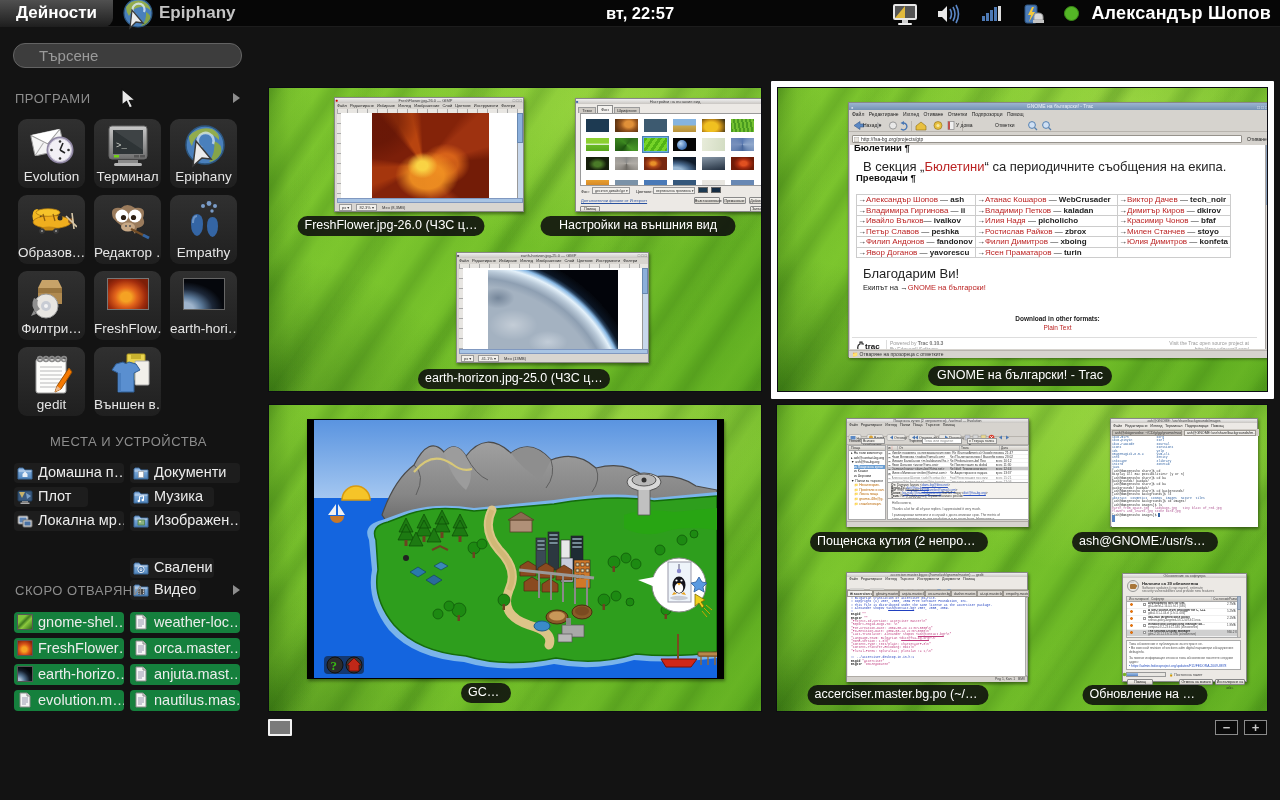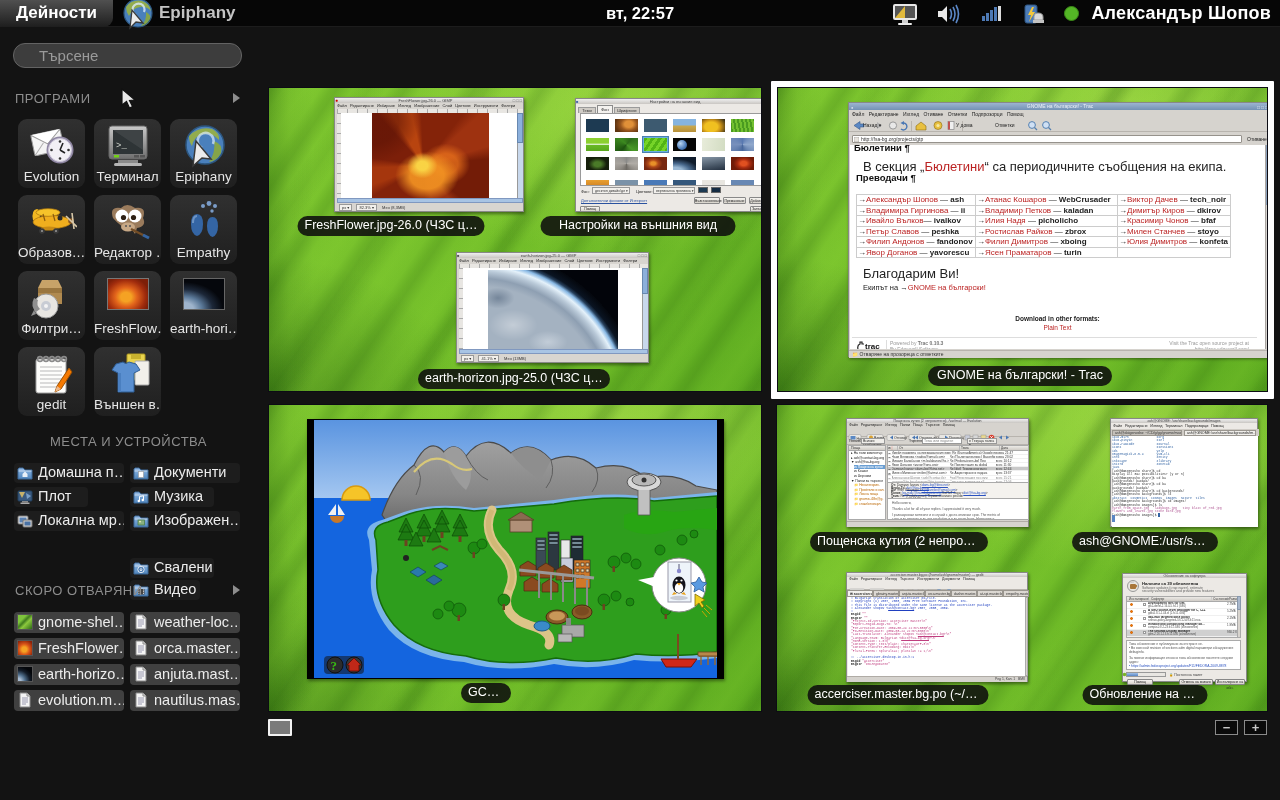--- a/index.html
+++ b/index.html
@@ -38,7 +38,7 @@
     color:#ececec; font-size:14.5px; line-height:19px; white-space:nowrap; overflow:hidden; }
   .pitem svg, .pitem .ic { position:absolute; left:3px; top:2px; }
   .pitem span { position:absolute; left:24px; }
-  .ritem { position:absolute; height:21px; border-radius:4px; background:#404040;
+  .ritem { position:absolute; height:21px; border-radius:4px; background:#15803d;
     color:#ececec; font-size:14.5px; line-height:20px; white-space:nowrap; overflow:hidden; }
   .ritem .ic { position:absolute; left:3px; top:2px; width:16px; height:16px; }
   .ritem span { position:absolute; left:24px; }

